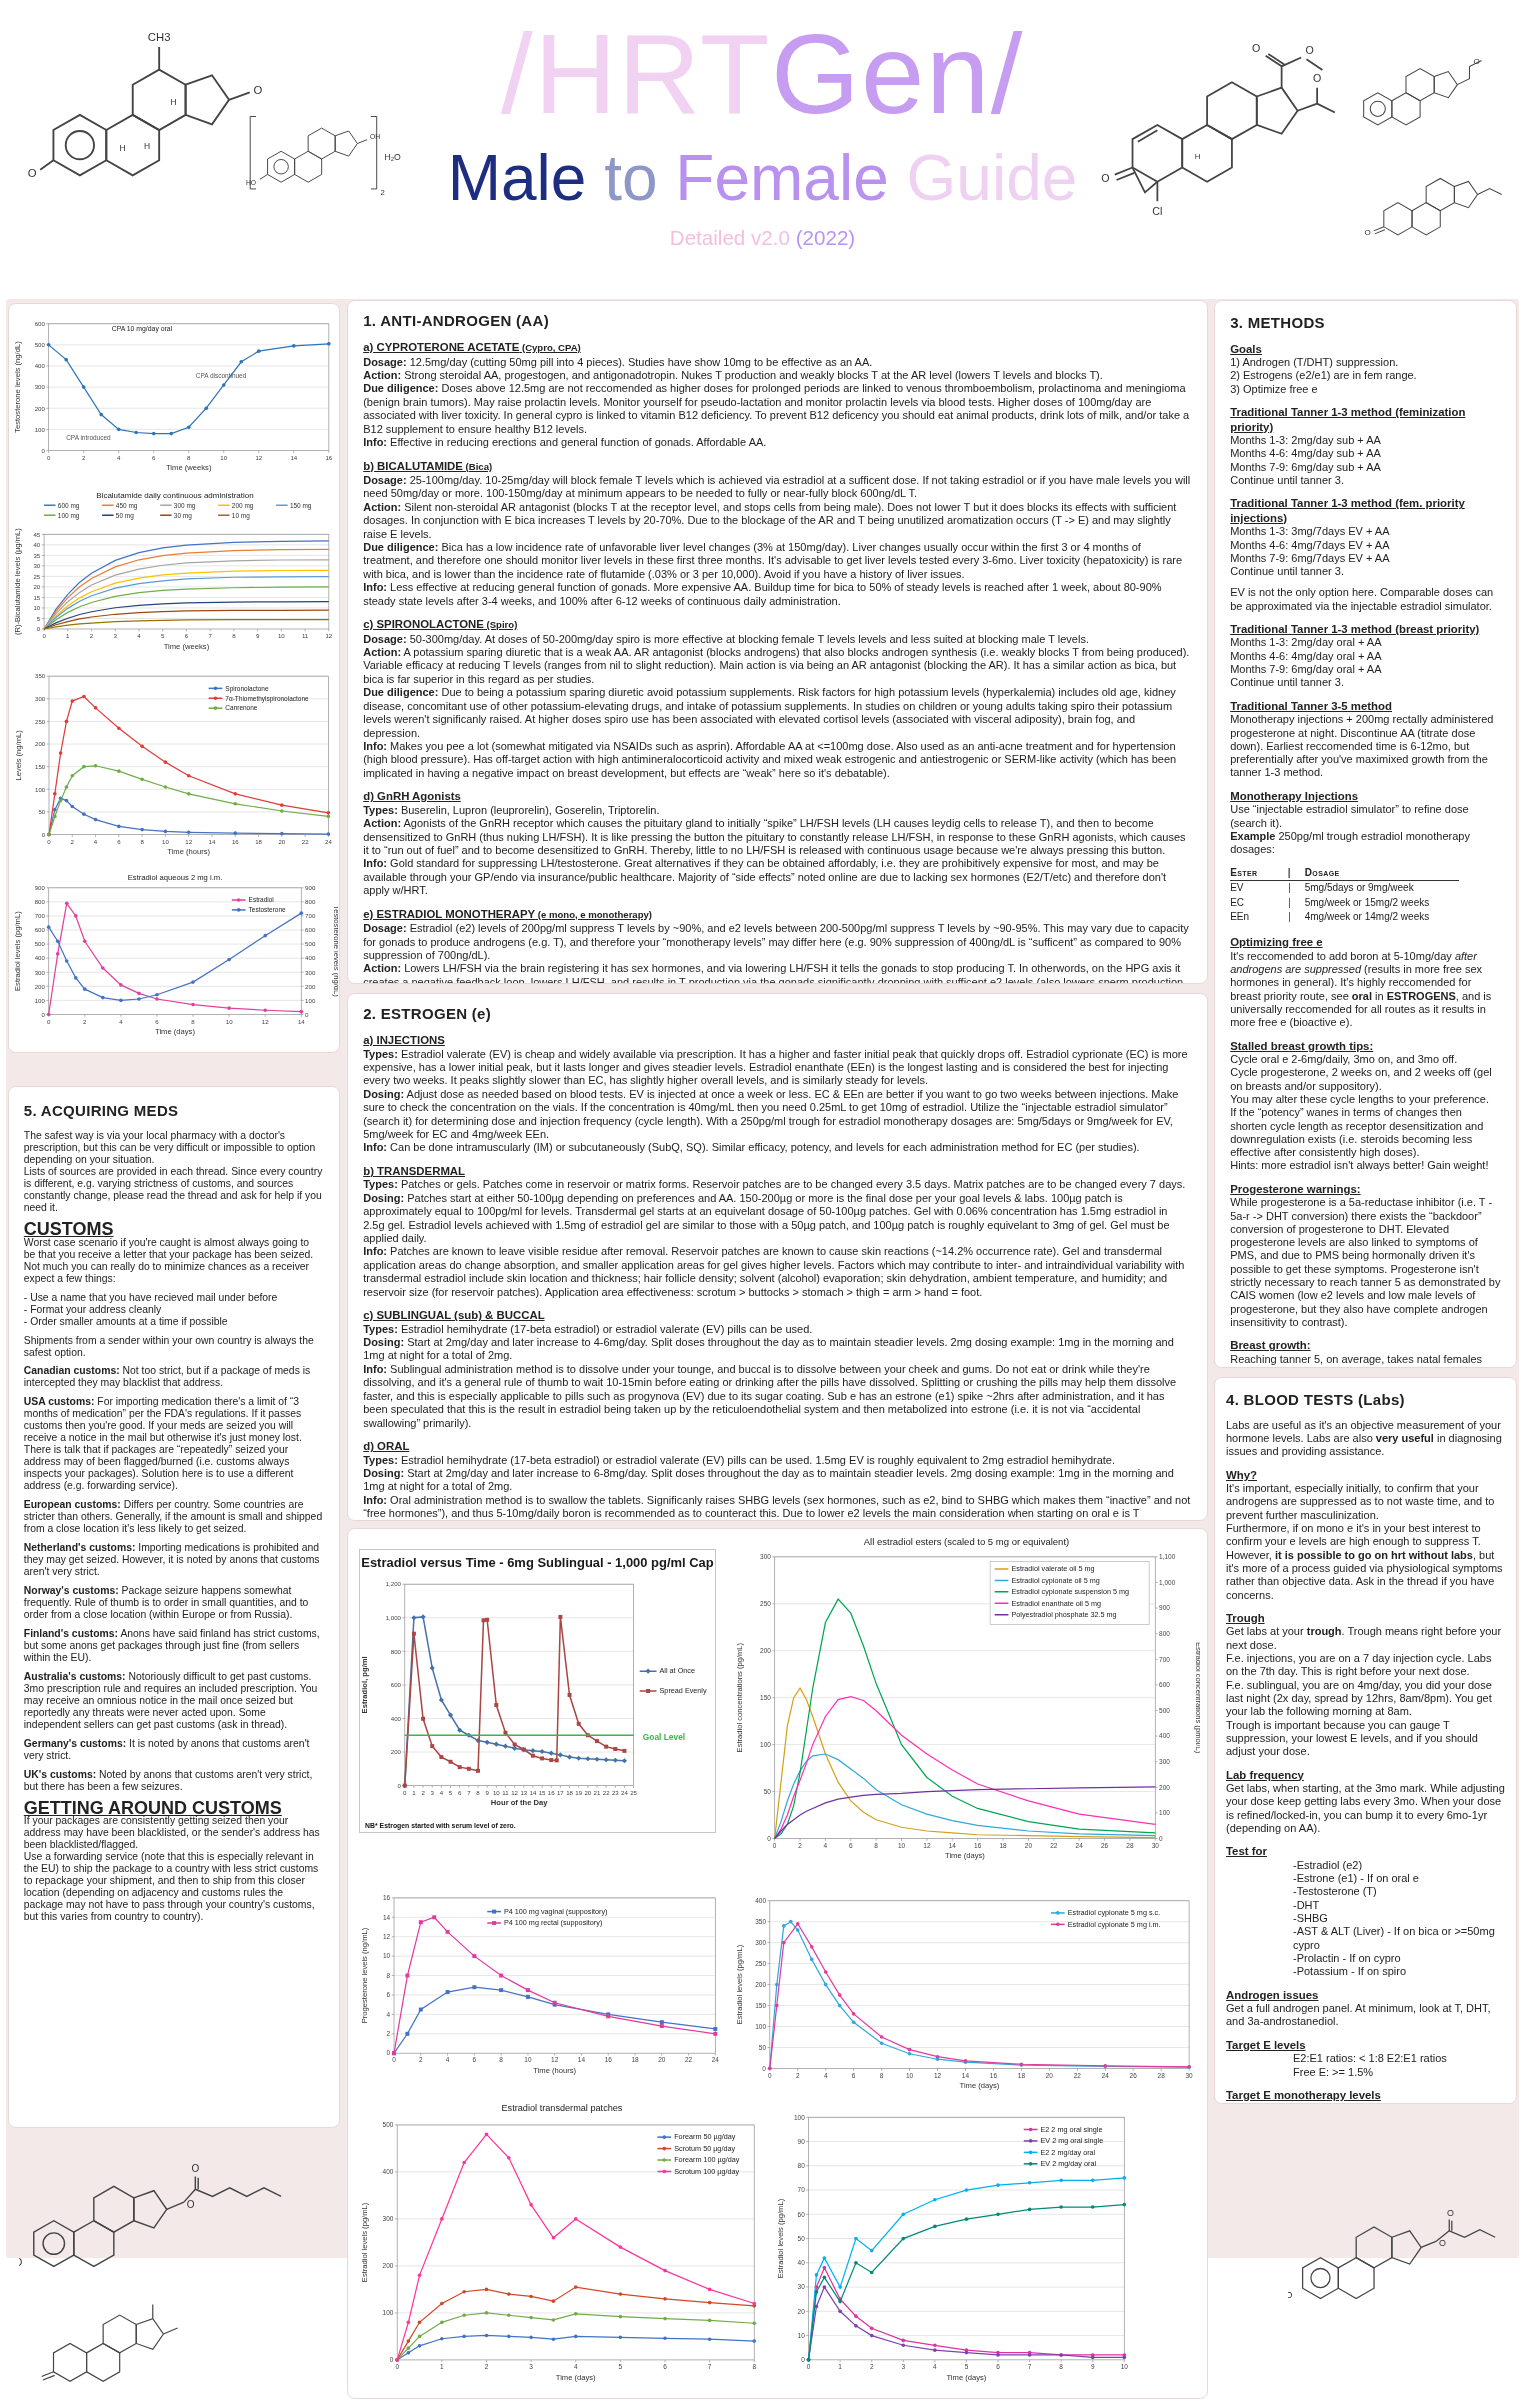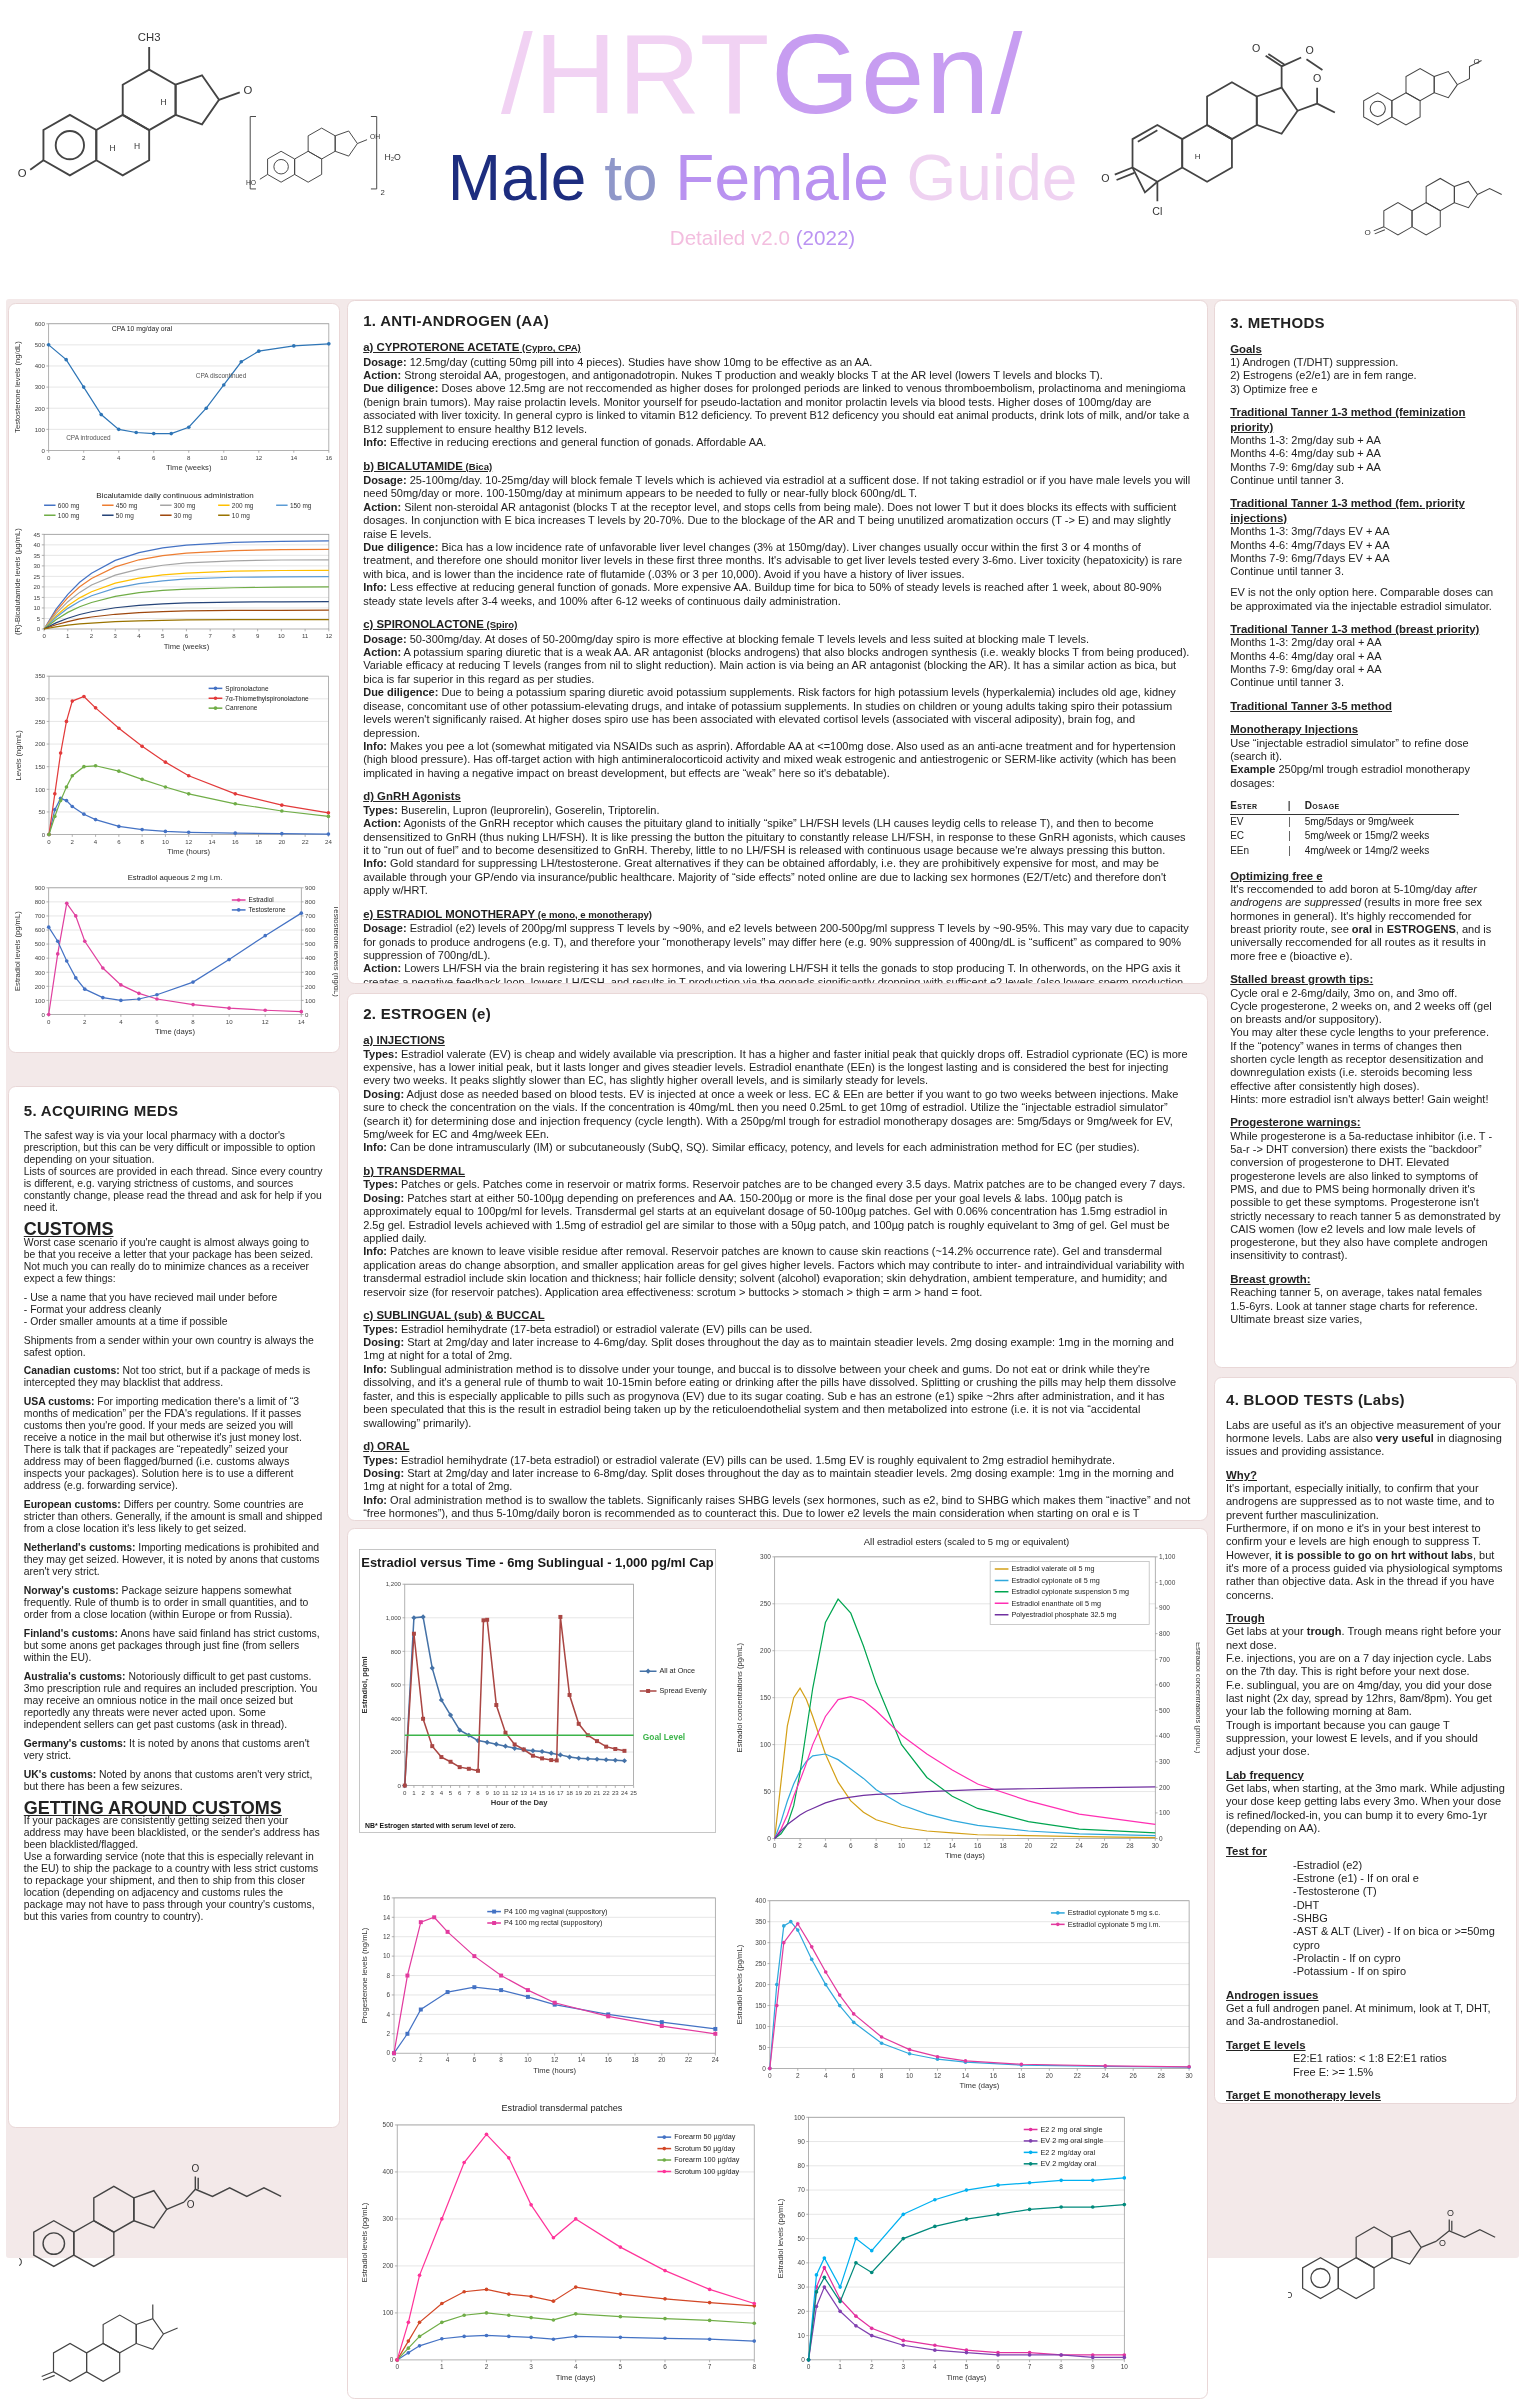--- a/index.html
+++ b/index.html
@@ -49,7 +49,7 @@
   <div id="subtitle"><span style="color: rgb(29, 45, 127);">Male </span><span style="color: rgb(143, 151, 201);">to </span><span style="color: rgb(185, 146, 240);">Female </span><span style="color: rgb(239, 210, 241);">Guide</span></div>
   <div id="version"><span style="color: rgb(243, 190, 223);">Detailed v2.0 </span><span style="color: rgb(187, 147, 242);">(2022)</span></div>
 
-  <div class="struct" style="left:17px;top:10.7px;width:236px;height:191px">
+  <div class="struct" style="left:27px;top:10.7px;width:236px;height:191px">
     <svg viewBox="0 0 250 200" width="236" height="189">
       <g transform="translate(18,8)">
         <path d="M10,150 L10,118 L38,102 L66,118 L66,150 L38,166 Z"></path>

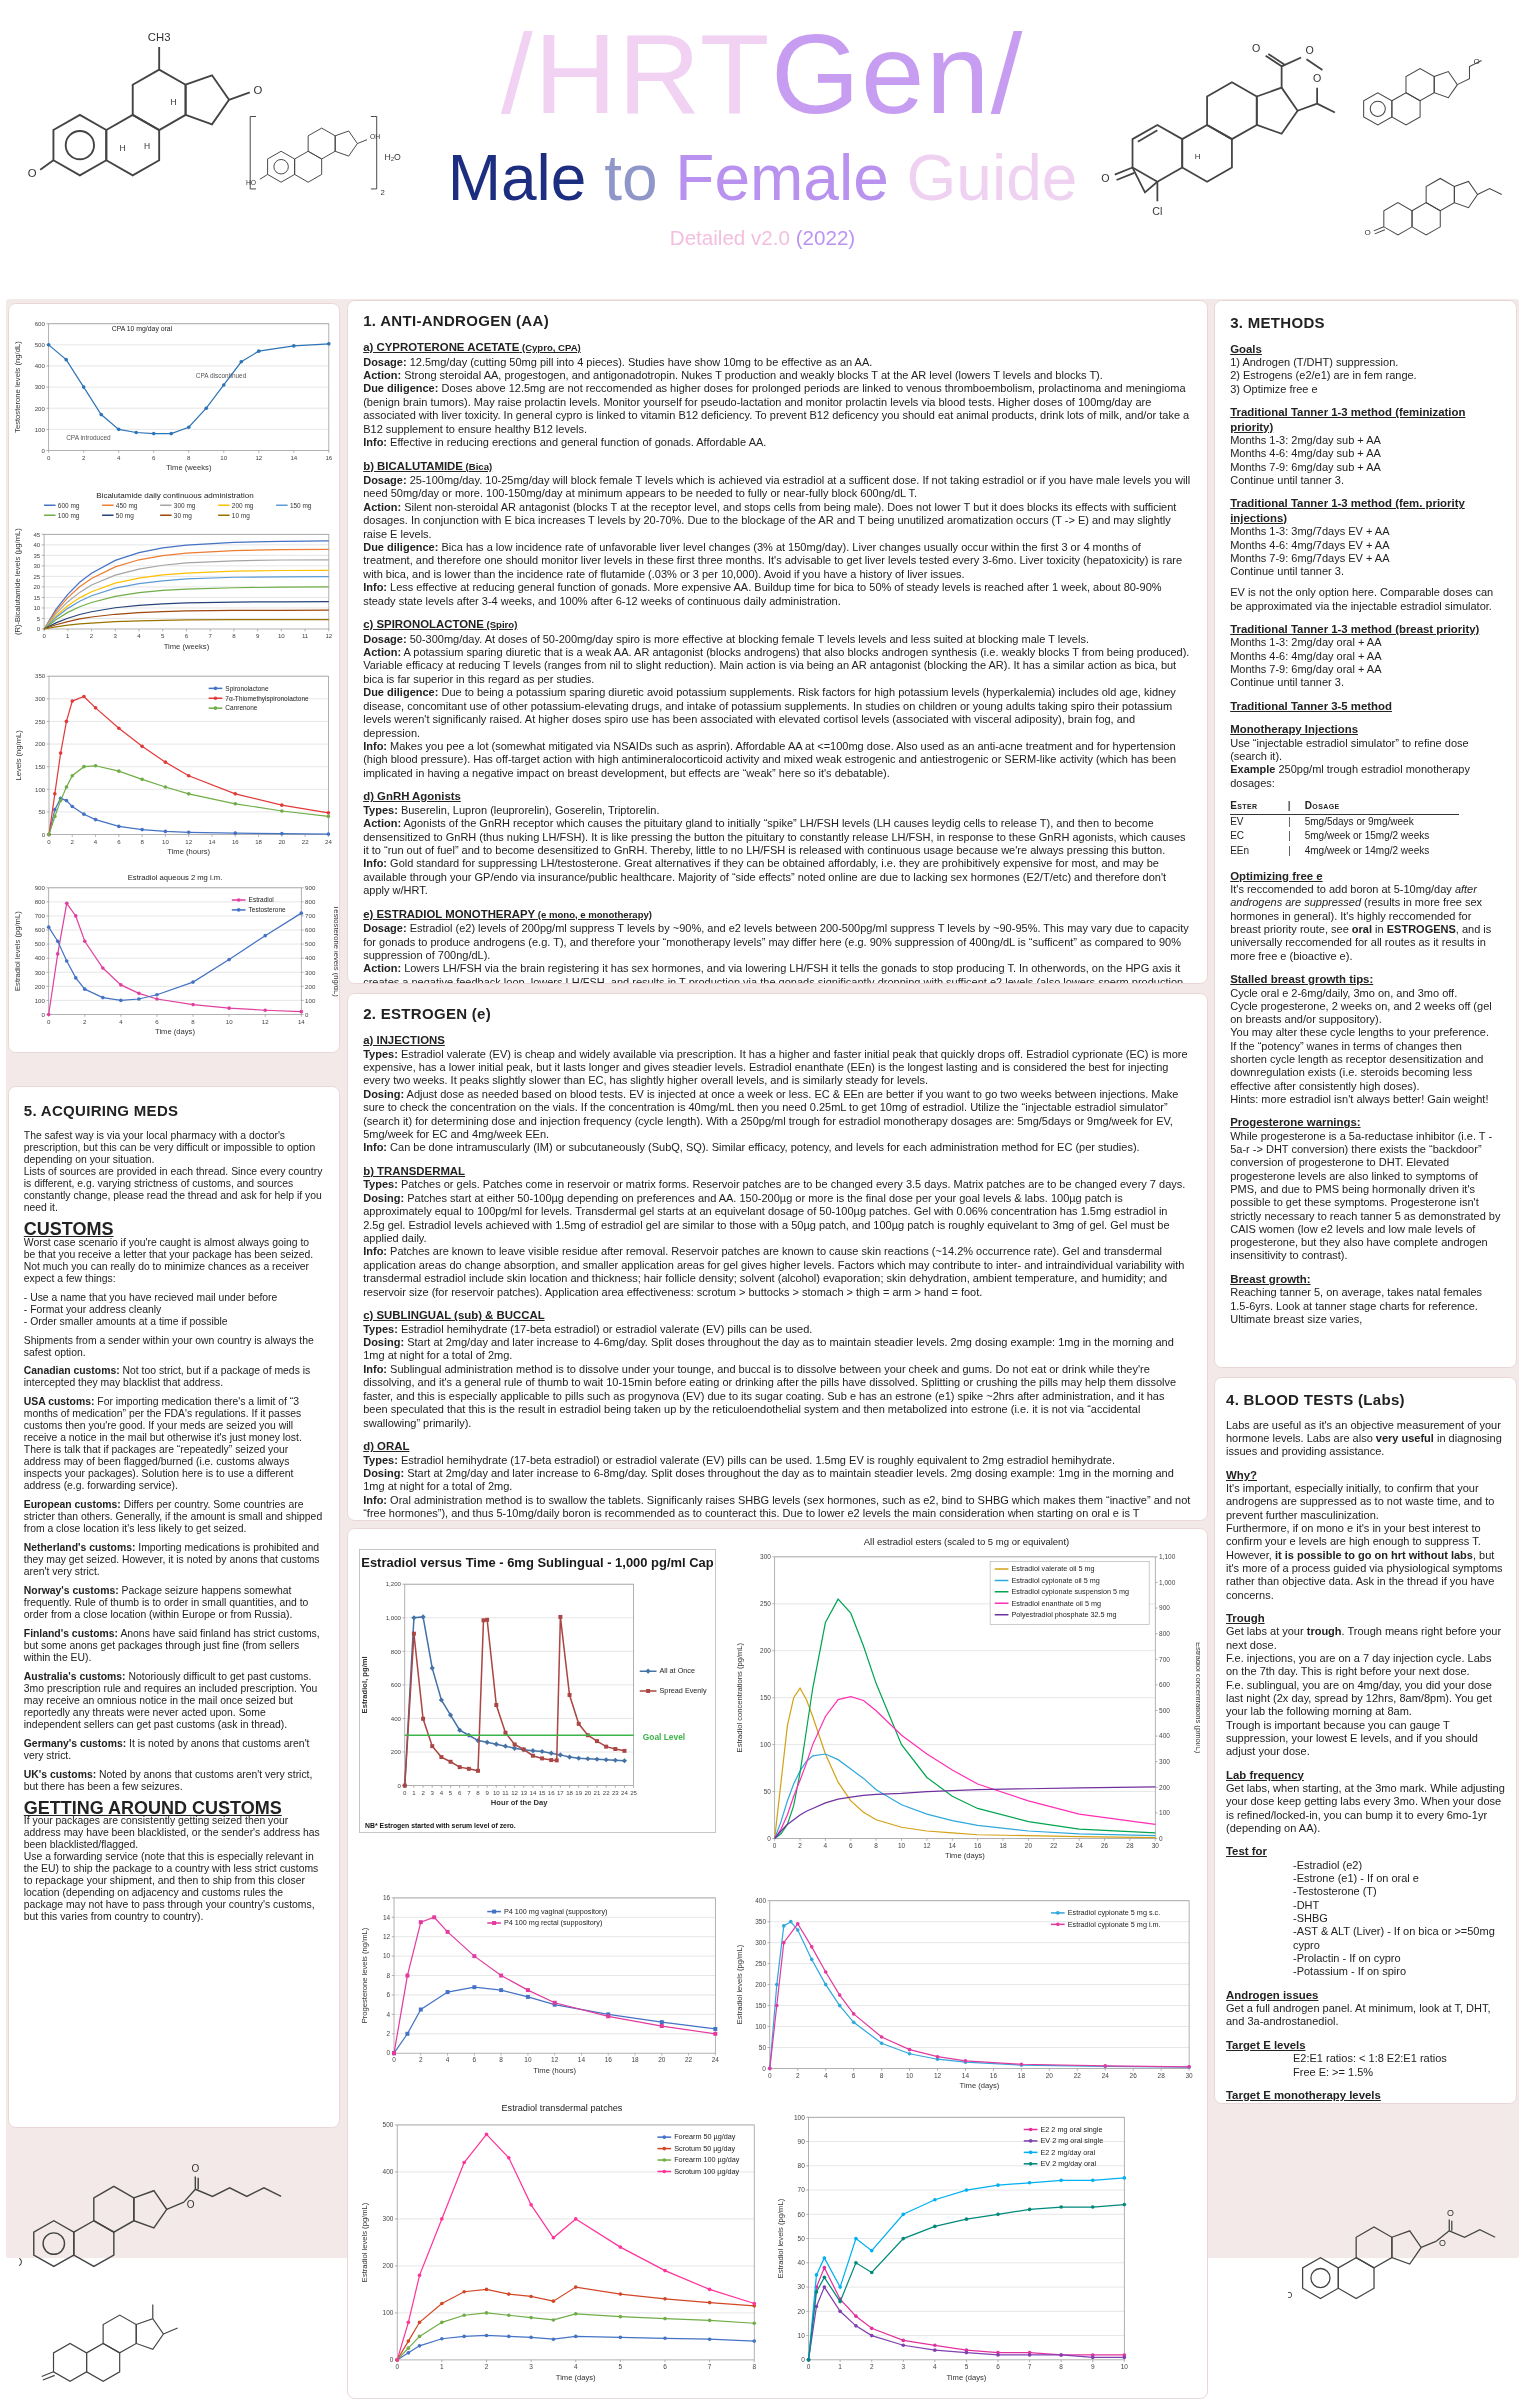--- a/index.html
+++ b/index.html
@@ -662,6 +662,7 @@
       <div class="line">Continue until tanner 3.</div>
       <div class="gap"></div>
       <div class="head"><span>Traditional Tanner 3-5 method</span></div>
+      <p>Monotherapy injections + 200mg rectally administered progesterone at night. Discontinue AA (titrate dose down). Earliest reccomended time is 6-12mo, but preferentially after you've maximixed growth from the tanner 1-3 method.</p>
       <div class="gap"></div>
       <div class="head"><span>Monotherapy Injections</span></div>
       <p>Use “injectable estradiol simulator” to refine dose (search it).</p>

